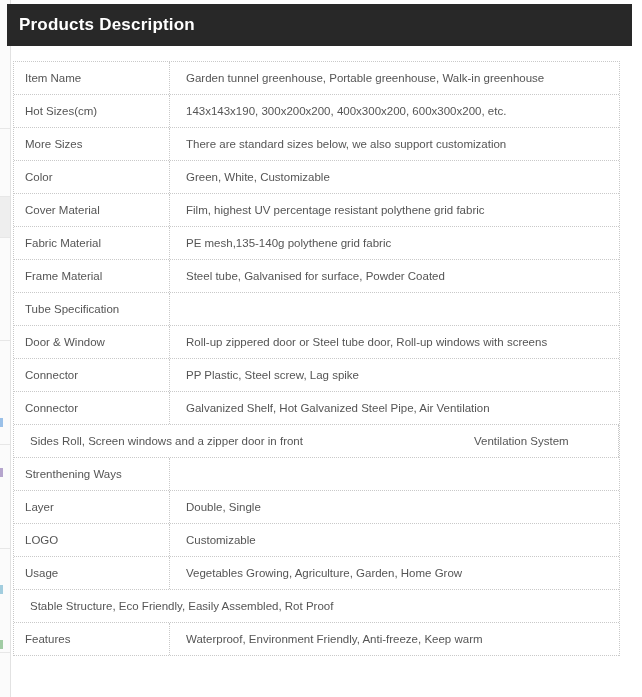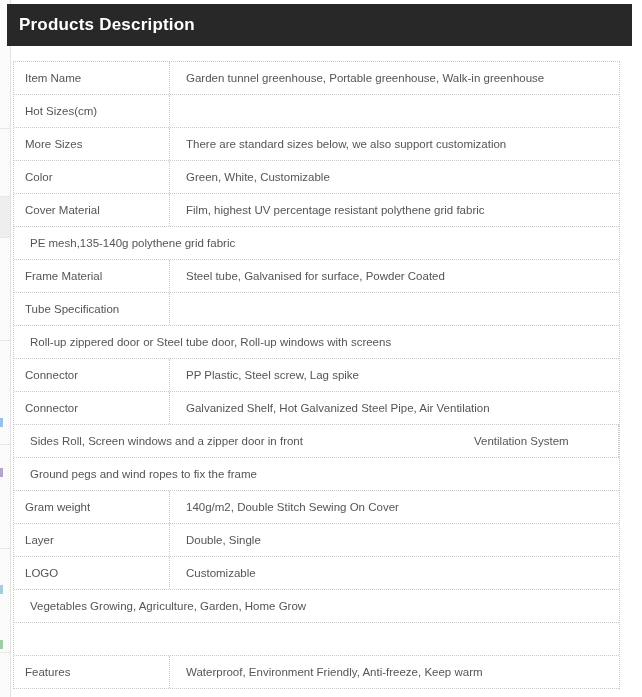--- a/index.html
+++ b/index.html
@@ -97,6 +97,7 @@
 
   <div class="row">
     <div class="cell label">Hot Sizes(cm)</div>
+    <div class="cell value">143x143x190, 300x200x200, 400x300x200, 600x300x200, etc.</div>
   </div>
 
   <div class="row">

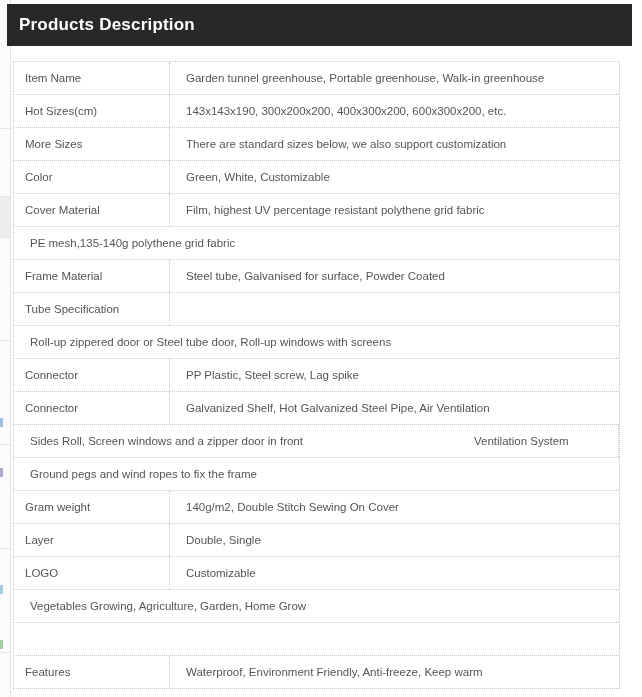--- a/index.html
+++ b/index.html
@@ -116,6 +116,7 @@
   </div>
 
   <div class="row">
+    <div class="cell label">Fabric Material</div>
     <div class="cell value">PE mesh,135-140g polythene grid fabric</div>
   </div>
 

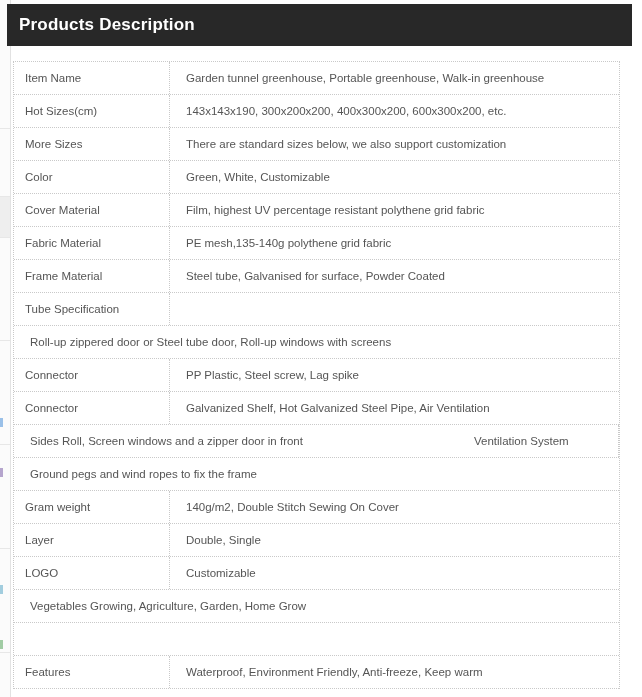--- a/index.html
+++ b/index.html
@@ -130,6 +130,7 @@
   </div>
 
   <div class="row">
+    <div class="cell label">Door &amp; Window</div>
     <div class="cell value">Roll-up zippered door or Steel tube door, Roll-up windows with screens</div>
   </div>
 

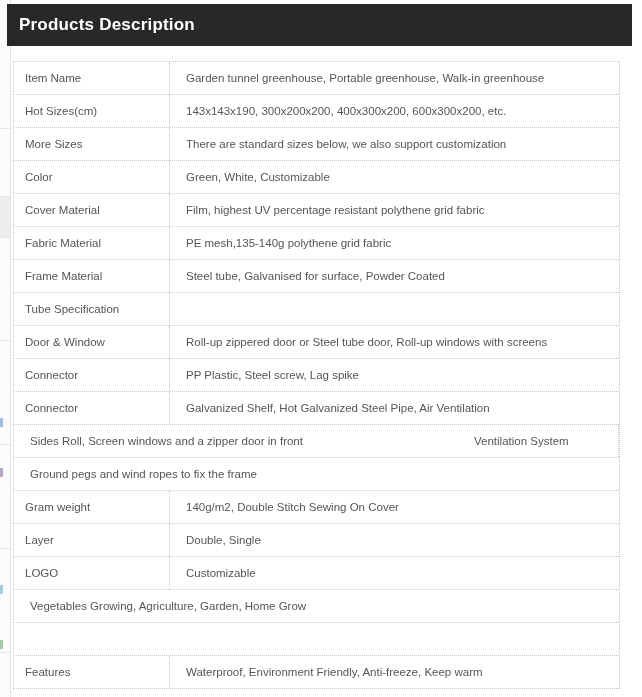--- a/index.html
+++ b/index.html
@@ -150,6 +150,7 @@
   </div>
 
   <div class="row">
+    <div class="cell label">Strenthening Ways</div>
     <div class="cell value">Ground pegs and wind ropes to fix the frame</div>
   </div>
 

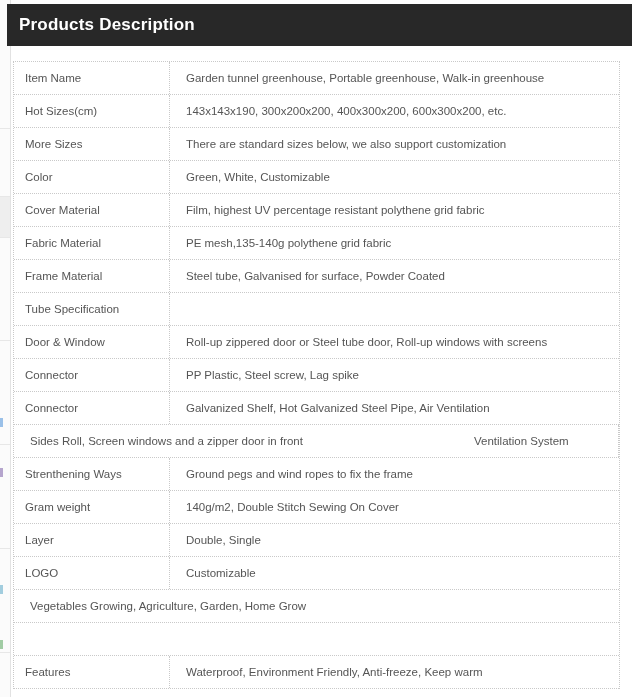--- a/index.html
+++ b/index.html
@@ -151,7 +151,6 @@
 
   <div class="row">
     <div class="cell label">Strenthening Ways</div>
-    <div class="cell value">Ground pegs and wind ropes to fix the frame</div>
   </div>
 
   <div class="row">

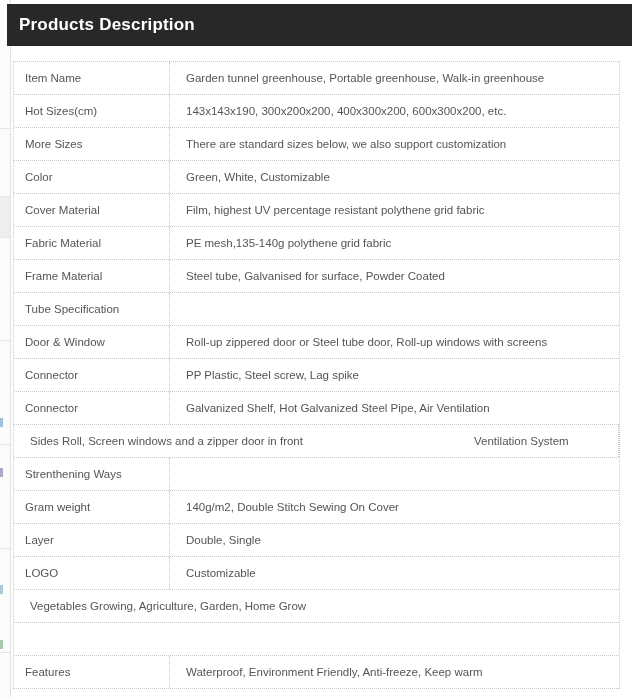--- a/index.html
+++ b/index.html
@@ -153,10 +153,6 @@
     <div class="cell label">Strenthening Ways</div>
   </div>
 
-  <div class="row">
-    <div class="cell label">Gram weight</div>
-    <div class="cell value">140g/m2, Double Stitch Sewing On Cover</div>
-  </div>
 
   <div class="row">
     <div class="cell label">Layer</div>

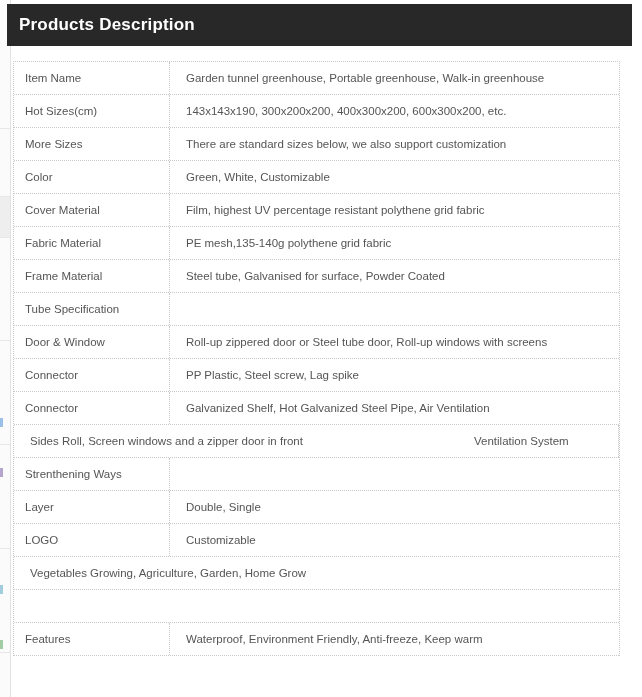--- a/index.html
+++ b/index.html
@@ -165,6 +165,7 @@
   </div>
 
   <div class="row">
+    <div class="cell label">Usage</div>
     <div class="cell value">Vegetables Growing, Agriculture, Garden, Home Grow</div>
   </div>
 

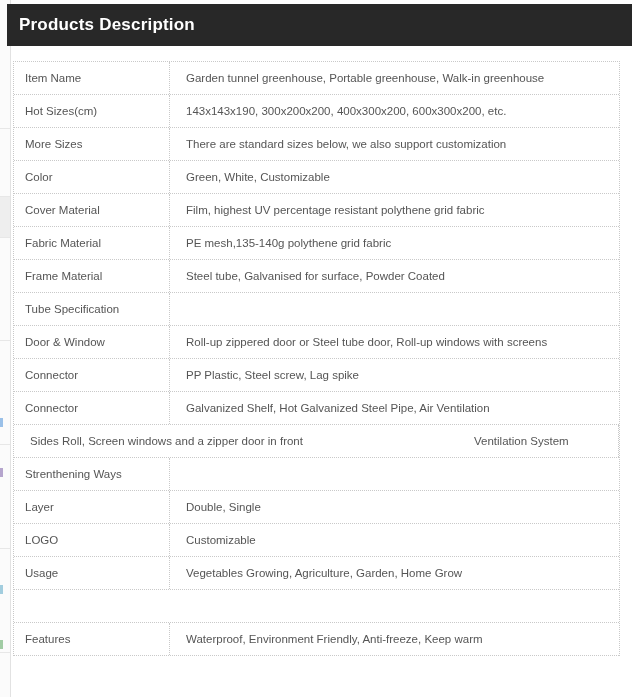--- a/index.html
+++ b/index.html
@@ -170,6 +170,7 @@
   </div>
 
   <div class="row">
+    <div class="cell value">Stable Structure, Eco Friendly, Easily Assembled, Rot Proof</div>
   </div>
 
   <div class="row">

